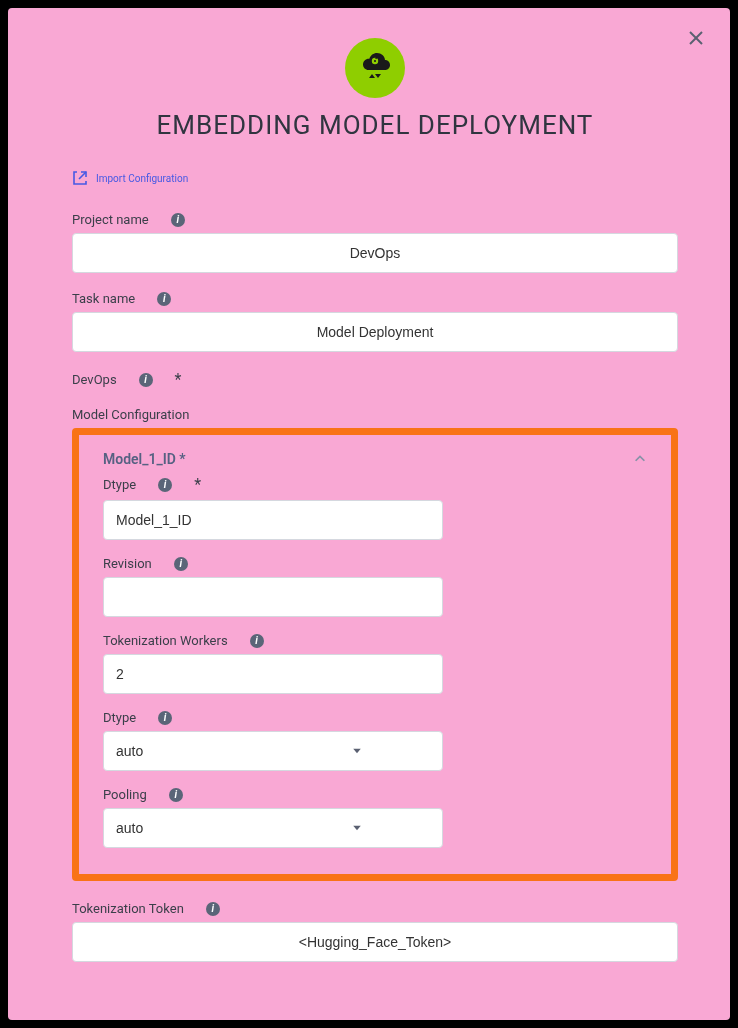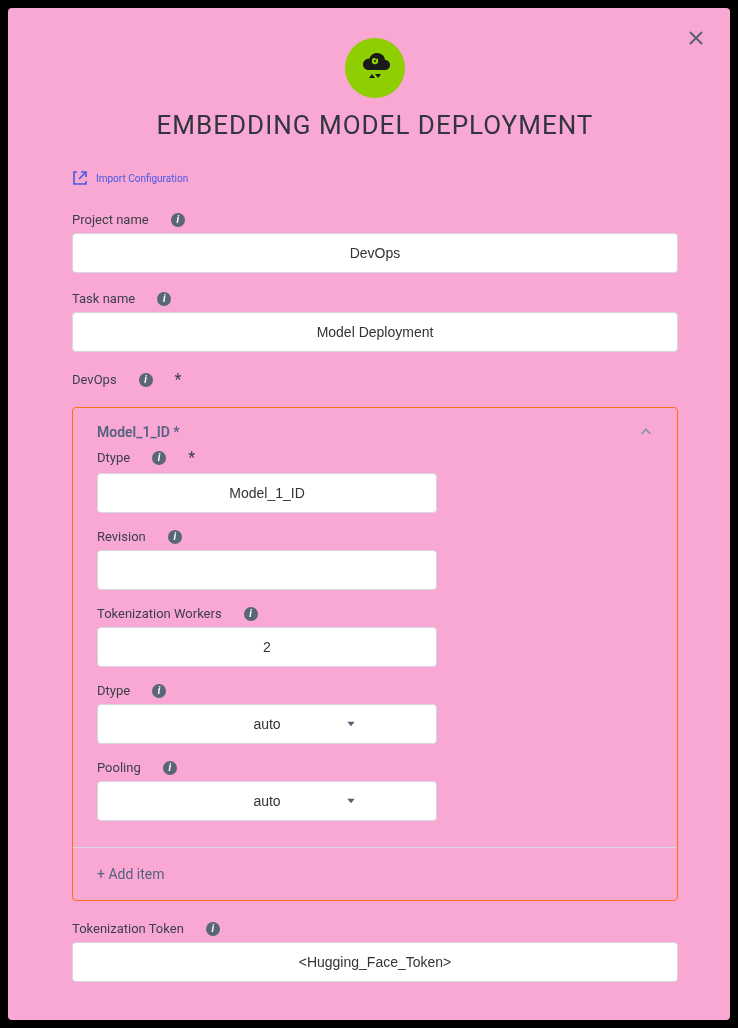--- a/index.html
+++ b/index.html
@@ -135,6 +135,7 @@
       </div>
     </div>
 
+    <div class="section-label">Model Configuration</div>
     <div class="model-config-box">
       <div class="acc-header">
         <span class="acc-title">Model_1_ID *</span>

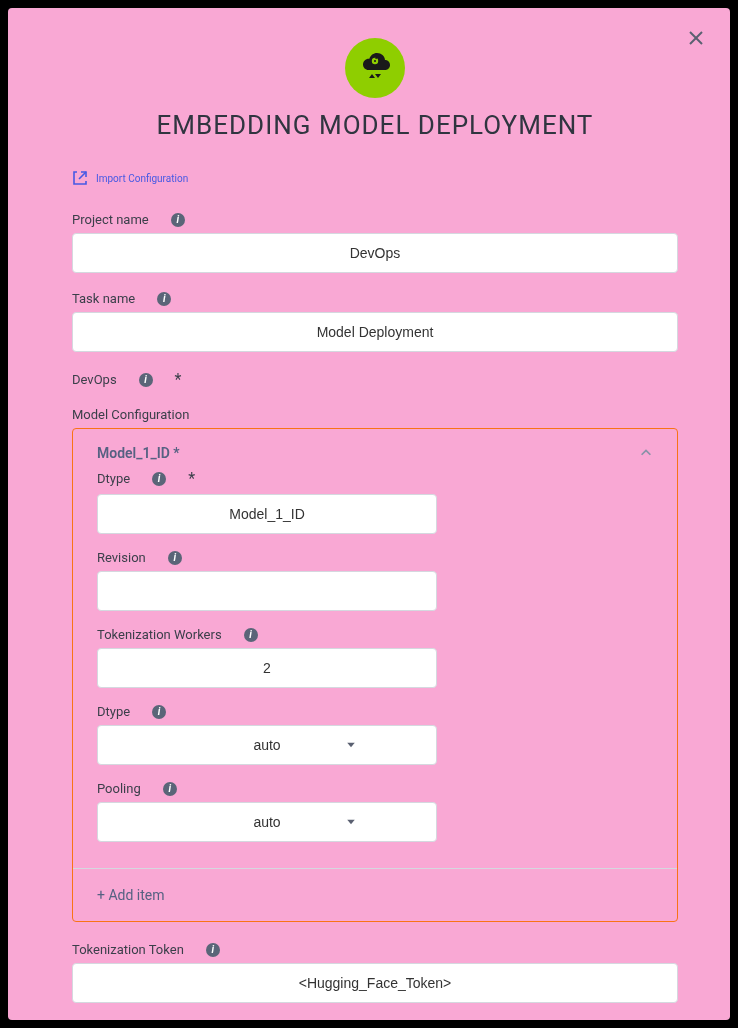--- a/index.html
+++ b/index.html
@@ -48,7 +48,7 @@
 
   .section-label { font-size:13px; color:#3b3f4a; margin-bottom:6px; }
   .model-config-box {
-    border:1px solid #f97316; border-radius:4px;
+    border:7px solid #f97316; border-radius:4px;
   }
   .acc-header {
     display:flex; align-items:center; justify-content:space-between;

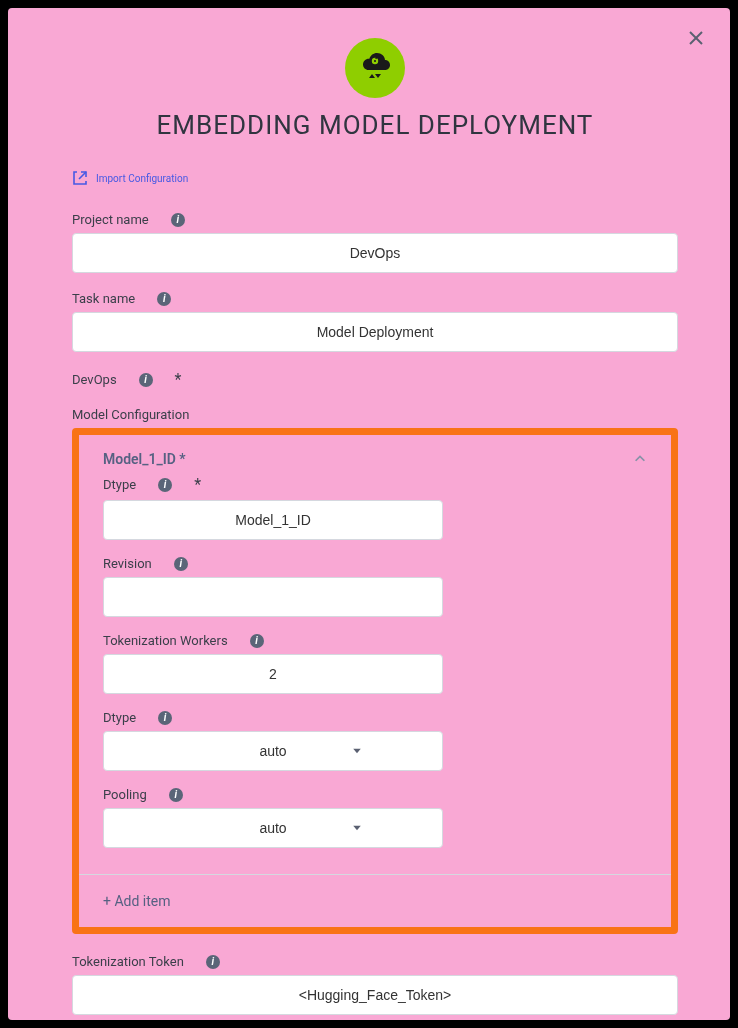--- a/index.html
+++ b/index.html
@@ -61,7 +61,7 @@
   .inner-field { margin-bottom:16px; }
   .inner-input {
     width:340px; height:40px; border:1px solid #d5d8df; border-radius:4px;
-    padding:0 12px; font-size:14px; color:#333;text-align:center;
+    padding:0 12px; font-size:14px; color:#333;
   }
   .select-wrap { position:relative; width:272px; }
   .caret-down {

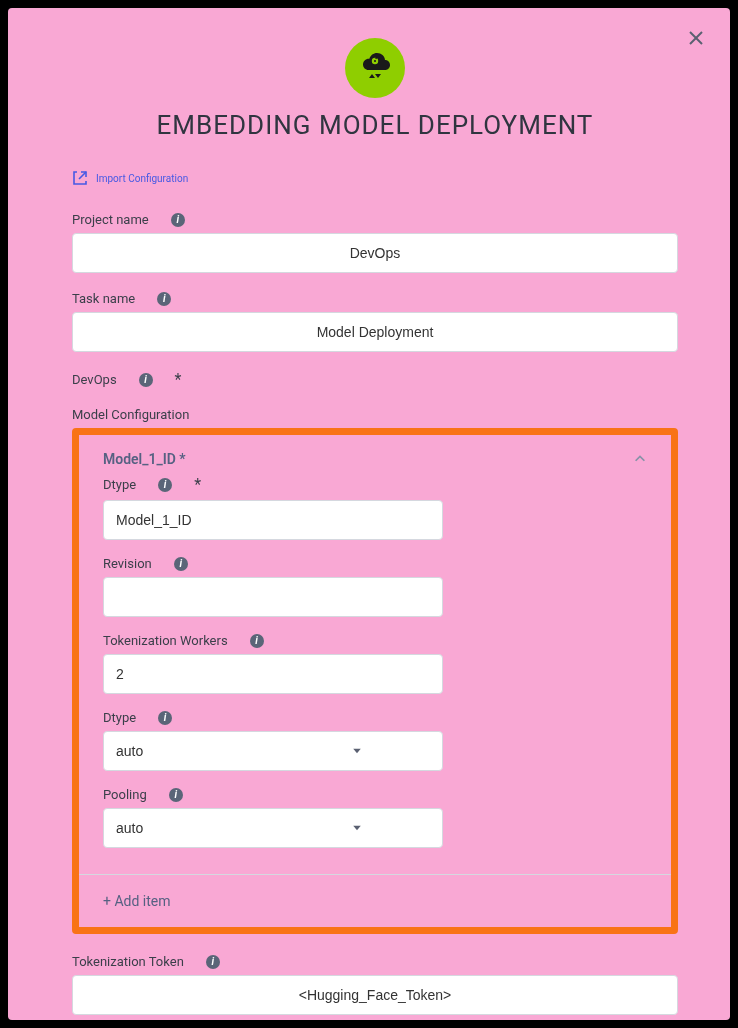--- a/index.html
+++ b/index.html
@@ -205,7 +205,6 @@
 
       </div>
 
-      <div class="add-item-row">+ Add item</div>
     </div>
 
     <div class="field" style="margin-top:20px;">

